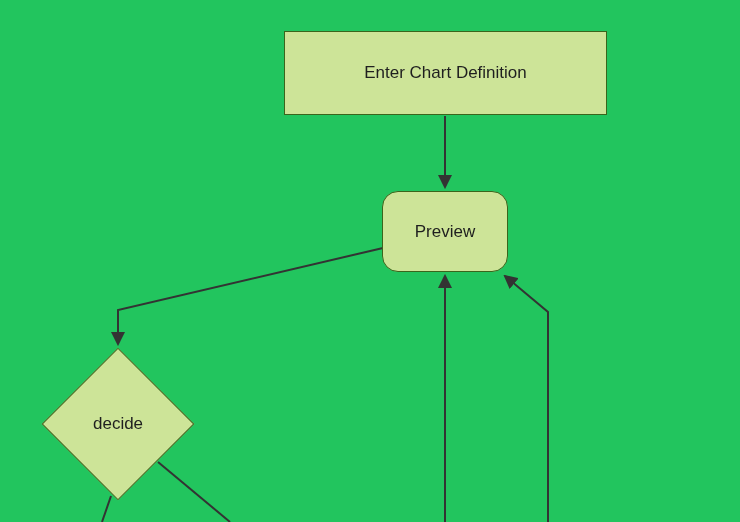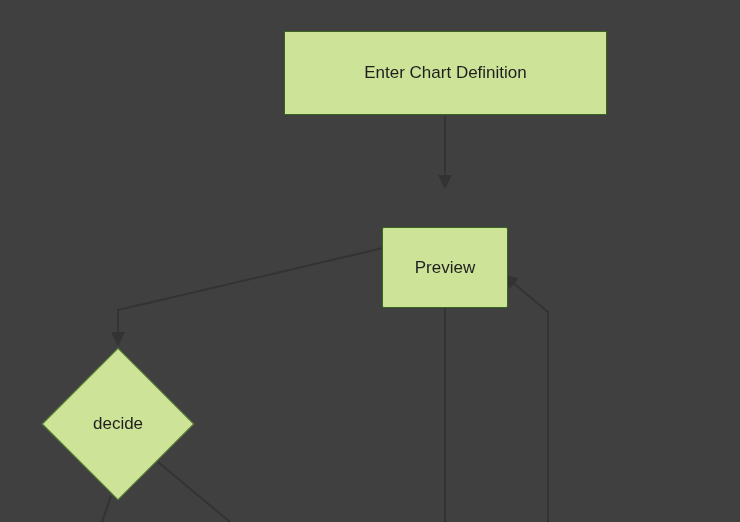--- a/index.html
+++ b/index.html
@@ -12,7 +12,7 @@
     position: relative;
     width: 740px;
     height: 522px;
-    background: #404040;
+    background: #22c55e;
     overflow: hidden;
   }
   .edges-layer {

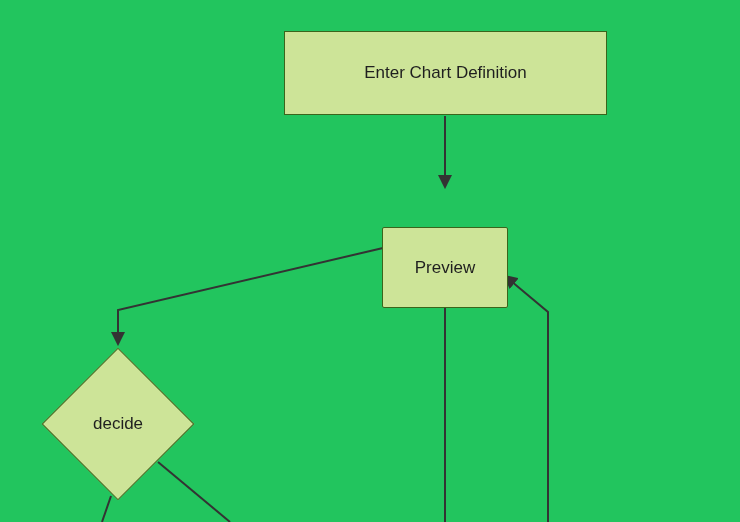--- a/index.html
+++ b/index.html
@@ -50,8 +50,7 @@
     top: 191px;
     width: 126px;
     height: 81px;
-    border-radius: 2px;
-    margin-top: 36px;
+    border-radius: 16px;
   }
   .node-diamond {
     left: 64px;

